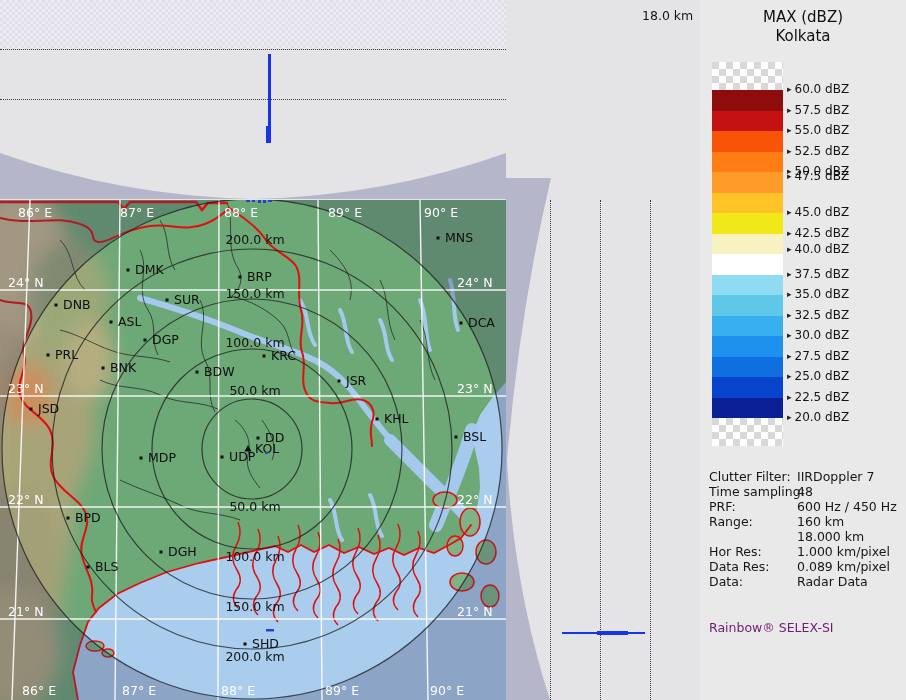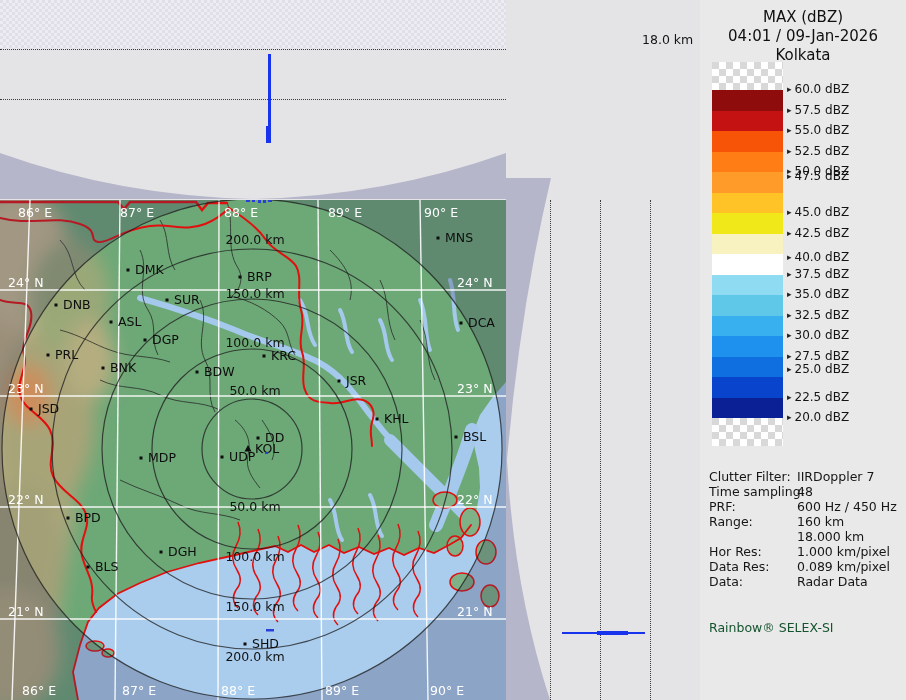--- a/index.html
+++ b/index.html
@@ -62,7 +62,7 @@
   <div class="hgrid" style="top:149px;width:700px;"></div>
 
   <div class="corner-panel">
-    <div class="axis-label" style="left:136px;top:8px;margin-top:24px;">18.0 km</div>
+    <div class="axis-label" style="left:136px;top:8px;">18.0 km</div>
     <div class="axis-label" style="left:2px;top:179px;">0.1 km</div>
     <div class="hgrid" style="top:199px;left:134px;width:60px;"></div>
   </div>

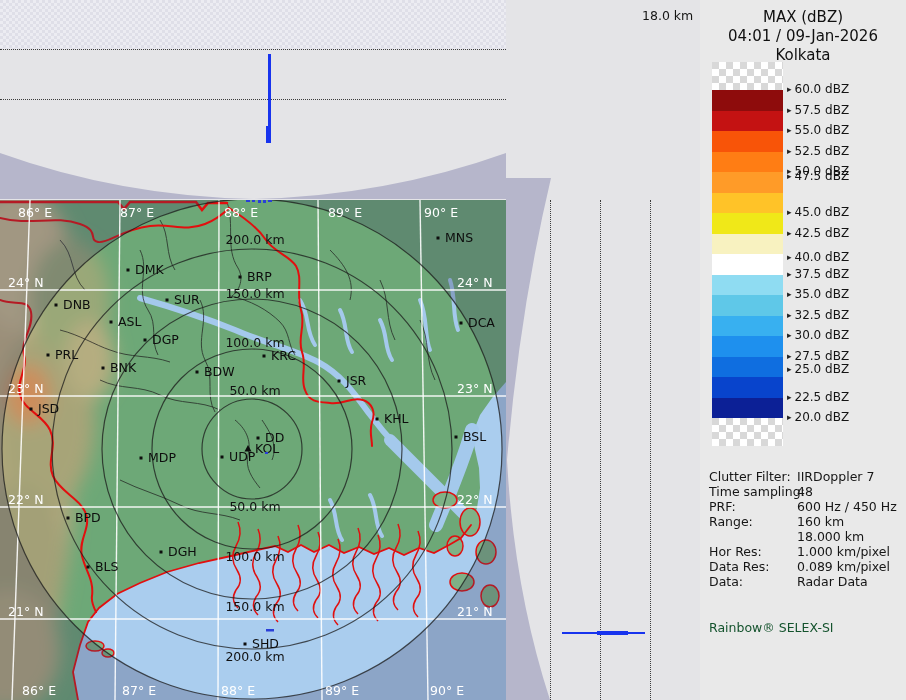--- a/index.html
+++ b/index.html
@@ -289,7 +289,6 @@
   <div class="legend">
     <div class="legend-header">
       <div>MAX (dBZ)</div>
-      <div>04:01 / 09-Jan-2026</div>
       <div>Kolkata</div>
     </div>
     <div class="scale-bar" id="scale-bar">

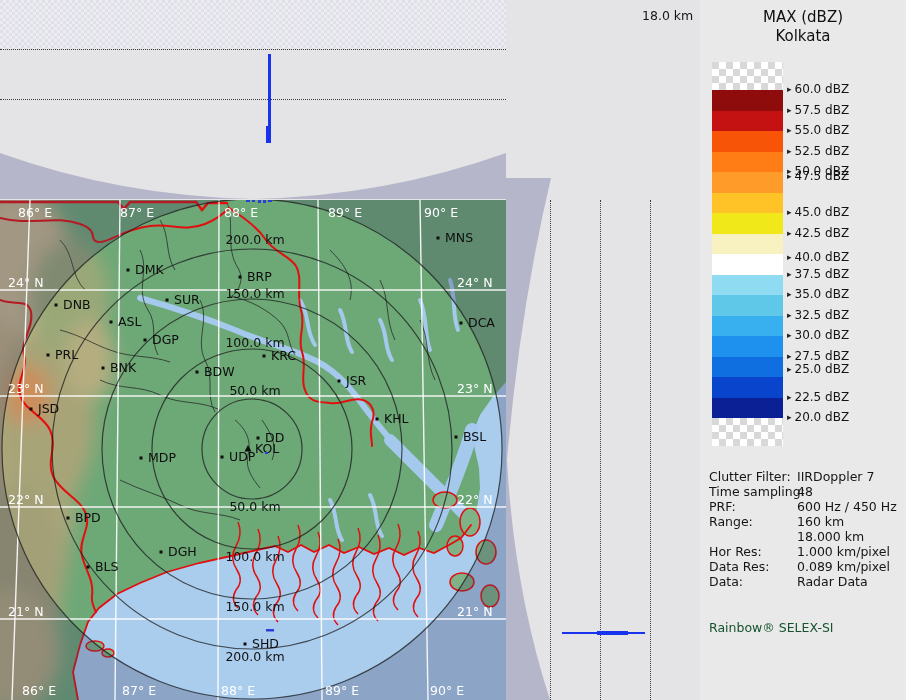--- a/index.html
+++ b/index.html
@@ -320,7 +320,7 @@
         <div class="scale-label" style="top: 107px;"><span class="arrow">▸</span><span>47.5 dBZ</span></div>
         <div class="scale-label" style="top: 143px;"><span class="arrow">▸</span><span>45.0 dBZ</span></div>
         <div class="scale-label" style="top: 163.5px;"><span class="arrow">▸</span><span>42.5 dBZ</span></div>
-        <div class="scale-label" style="top: 188px;"><span class="arrow">▸</span><span>40.0 dBZ</span></div>
+        <div class="scale-label" style="top: 180px;"><span class="arrow">▸</span><span>40.0 dBZ</span></div>
         <div class="scale-label" style="top: 204.5px;"><span class="arrow">▸</span><span>37.5 dBZ</span></div>
         <div class="scale-label" style="top: 225px;"><span class="arrow">▸</span><span>35.0 dBZ</span></div>
         <div class="scale-label" style="top: 245.5px;"><span class="arrow">▸</span><span>32.5 dBZ</span></div>

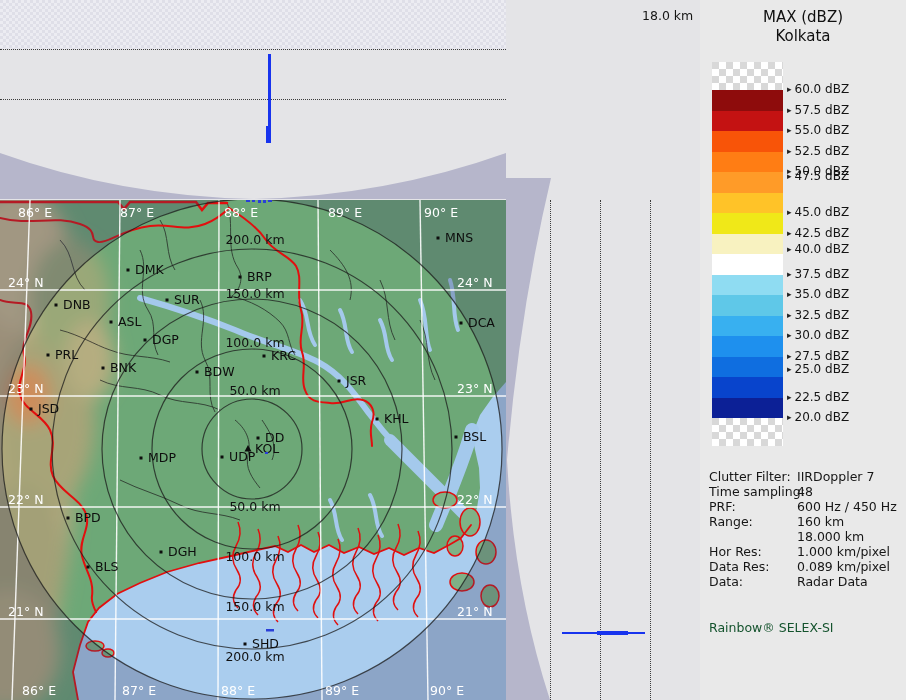--- a/index.html
+++ b/index.html
@@ -326,7 +326,7 @@
         <div class="scale-label" style="top: 245.5px;"><span class="arrow">▸</span><span>32.5 dBZ</span></div>
         <div class="scale-label" style="top: 266px;"><span class="arrow">▸</span><span>30.0 dBZ</span></div>
         <div class="scale-label" style="top: 286.5px;"><span class="arrow">▸</span><span>27.5 dBZ</span></div>
-        <div class="scale-label" style="top: 300px;"><span class="arrow">▸</span><span>25.0 dBZ</span></div>
+        <div class="scale-label" style="top: 307px;"><span class="arrow">▸</span><span>25.0 dBZ</span></div>
         <div class="scale-label" style="top: 327.5px;"><span class="arrow">▸</span><span>22.5 dBZ</span></div>
         <div class="scale-label" style="top: 348px;"><span class="arrow">▸</span><span>20.0 dBZ</span></div>
       </div>

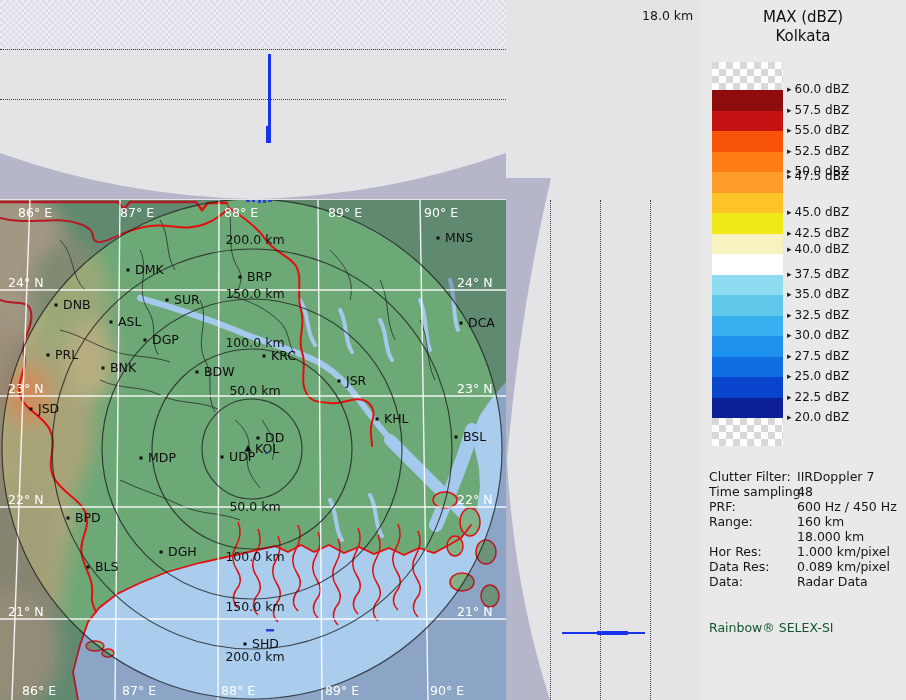--- a/index.html
+++ b/index.html
@@ -44,7 +44,7 @@
   .scale-label .arrow{font-size:9px;margin-right:3px;vertical-align:1px;color:#222;}
   .info-rows{position:absolute;left:9px;top:469px;width:196px;font-size:12.5px;color:#161616;}
   .info-row{display:grid;grid-template-columns:88px 1fr;height:15px;line-height:15px;white-space:nowrap;}
-  .legend-footer{position:absolute;left:9px;top:620px;font-size:12.5px;color:#14532d;}
+  .legend-footer{position:absolute;left:9px;top:620px;font-size:12.5px;color:#701a75;}
   .wedge-svg{position:absolute;left:0;top:0;}
 </style>
 </head>

